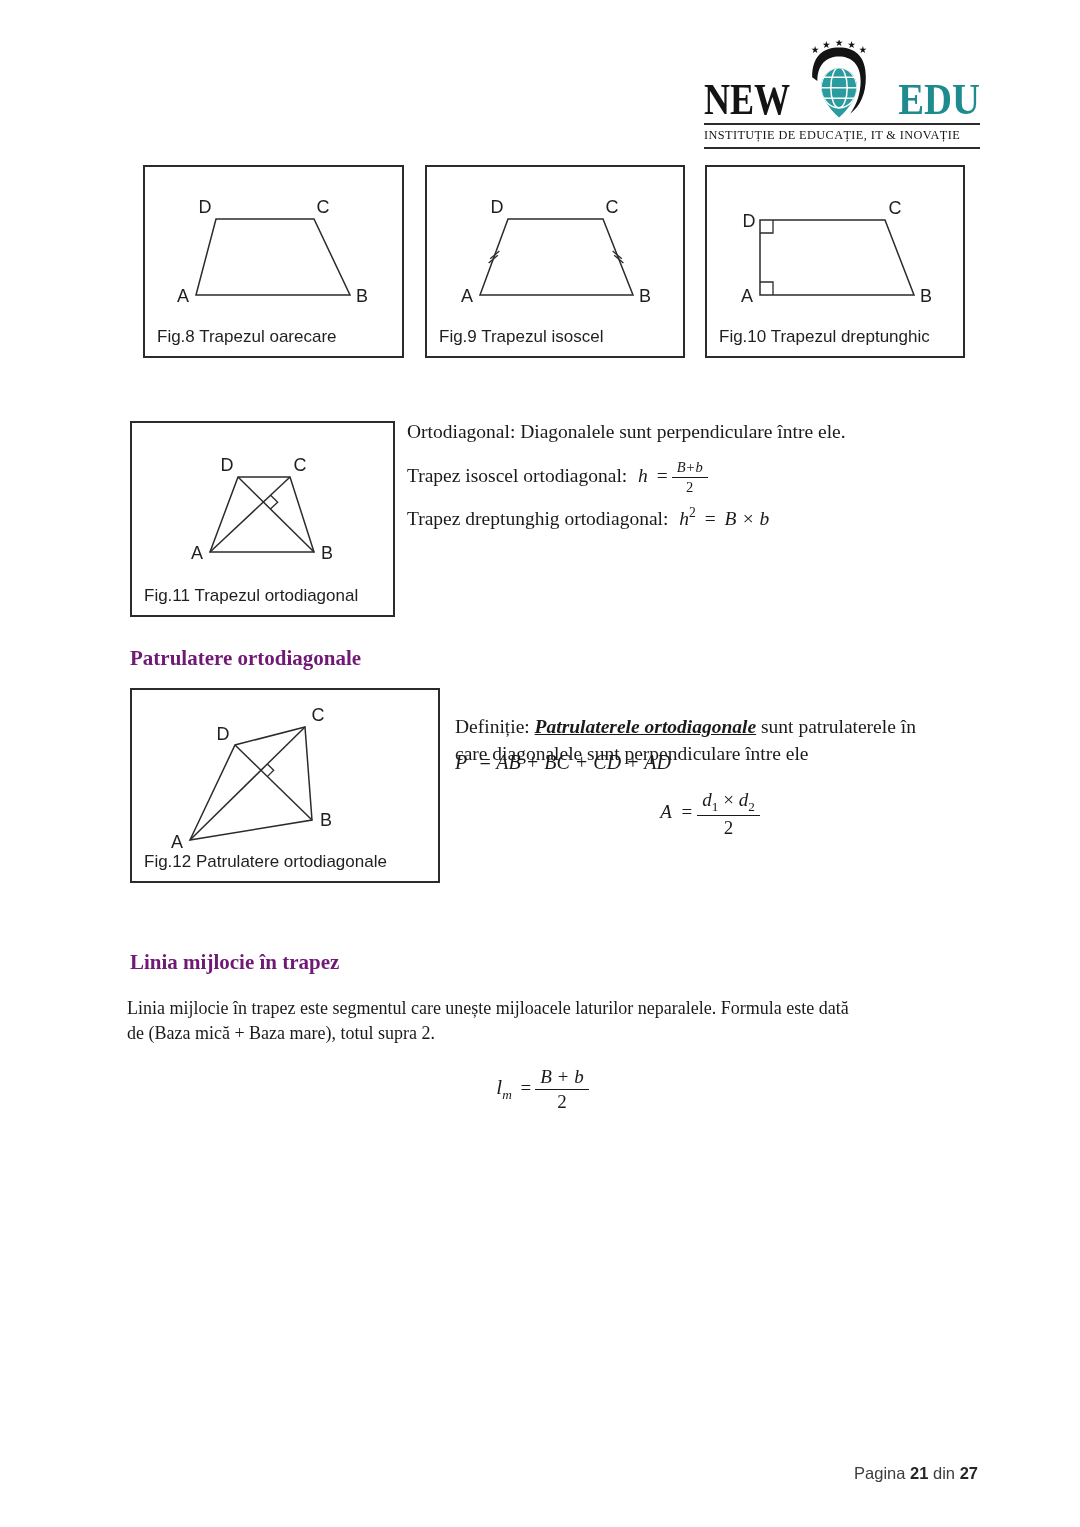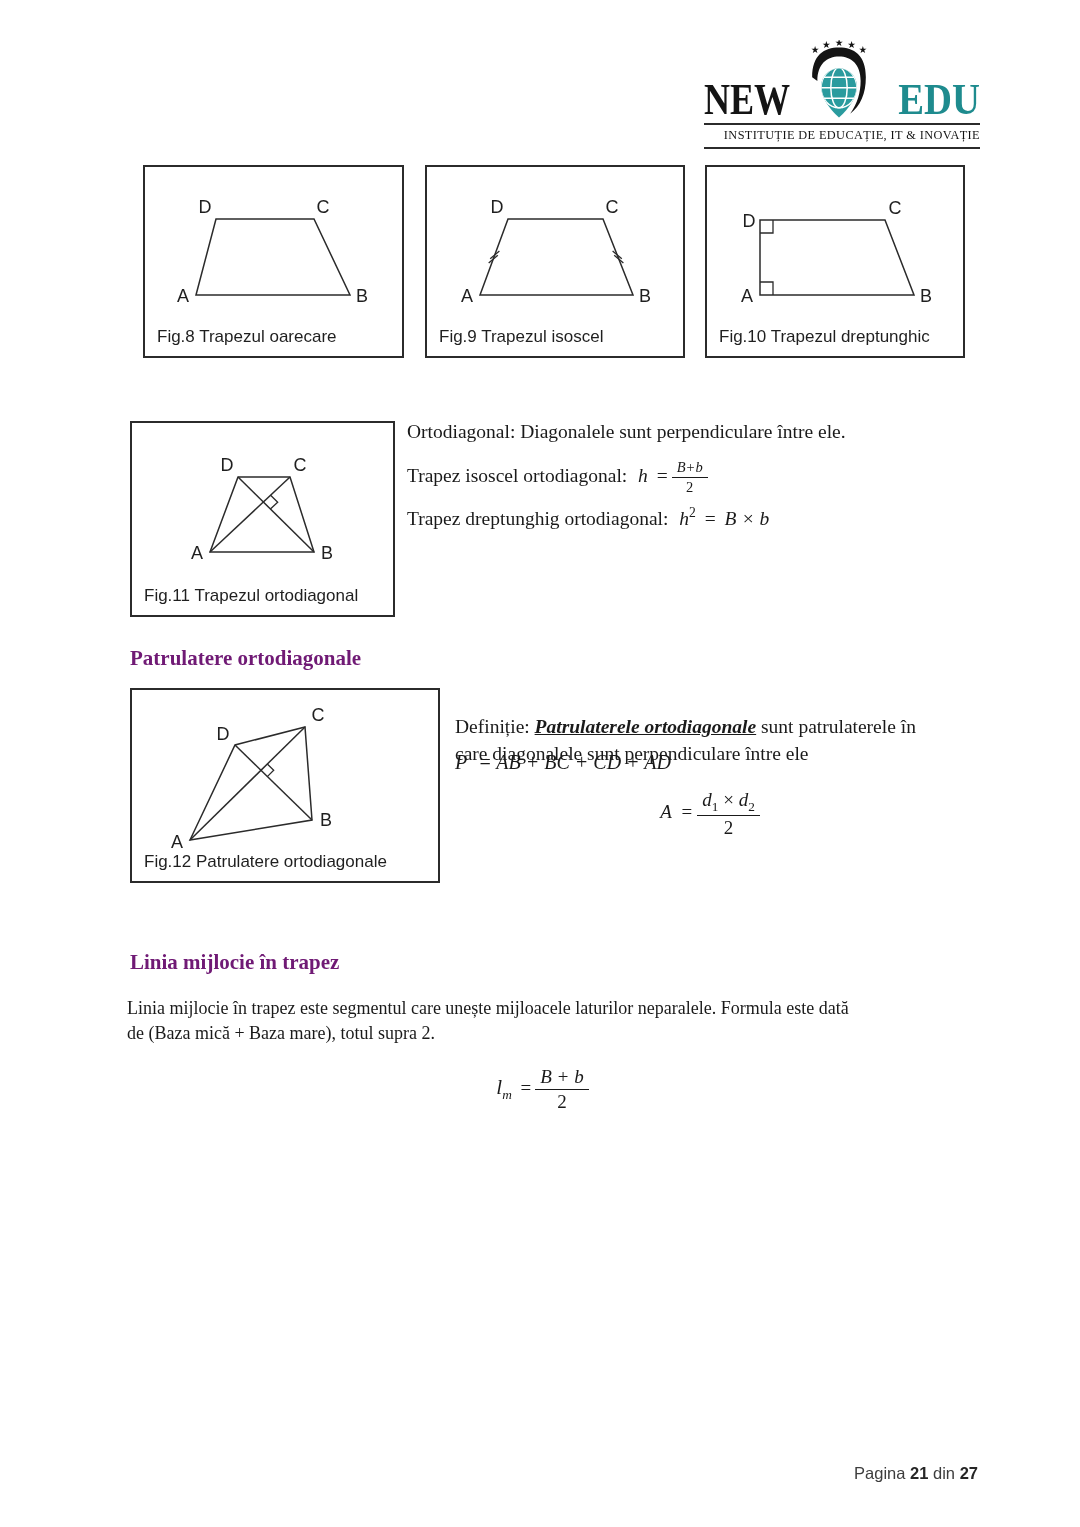--- a/index.html
+++ b/index.html
@@ -15,7 +15,7 @@
   .logo-edu{right:0;color:#1E8B8E;transform:scaleX(.88);transform-origin:right bottom;}
   .logo-icon{position:absolute;left:101px;top:0;}
   .logo-band{margin-top:3px;border-top:2px solid #2b2b2b;border-bottom:2px solid #2b2b2b;padding:3px 0 4px;}
-  .logo-tagline{font-size:12.3px;letter-spacing:.4px;text-align:right;color:#141414;white-space:nowrap;}
+  .logo-tagline{font-size:12.3px;letter-spacing:.4px;text-align:left;color:#141414;white-space:nowrap;}
   
   .figbox{position:absolute;border:2px solid #2b2b2b;background:#fff;}
   .figbox svg{display:block;}

